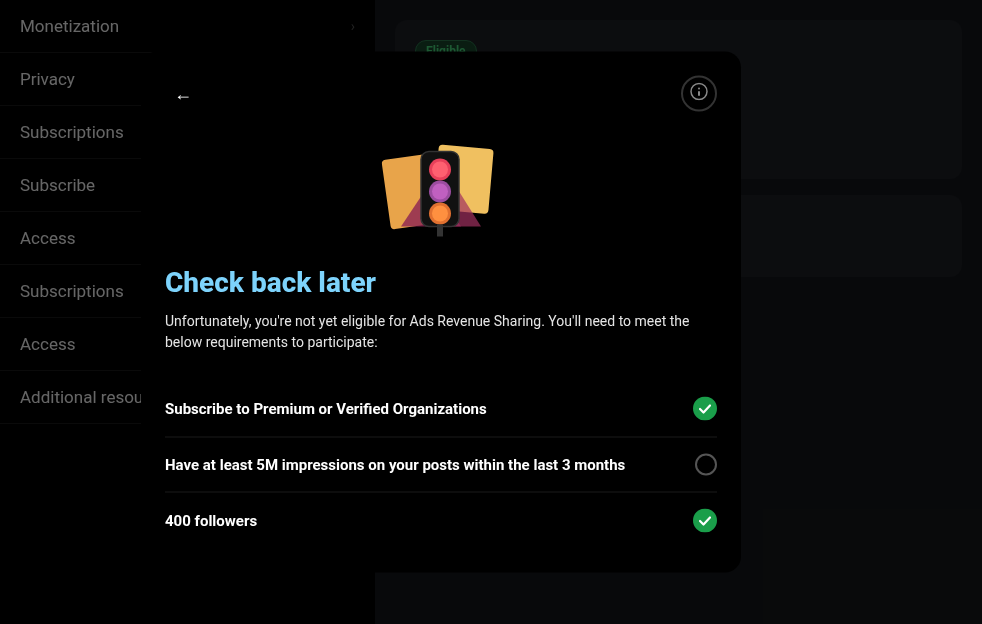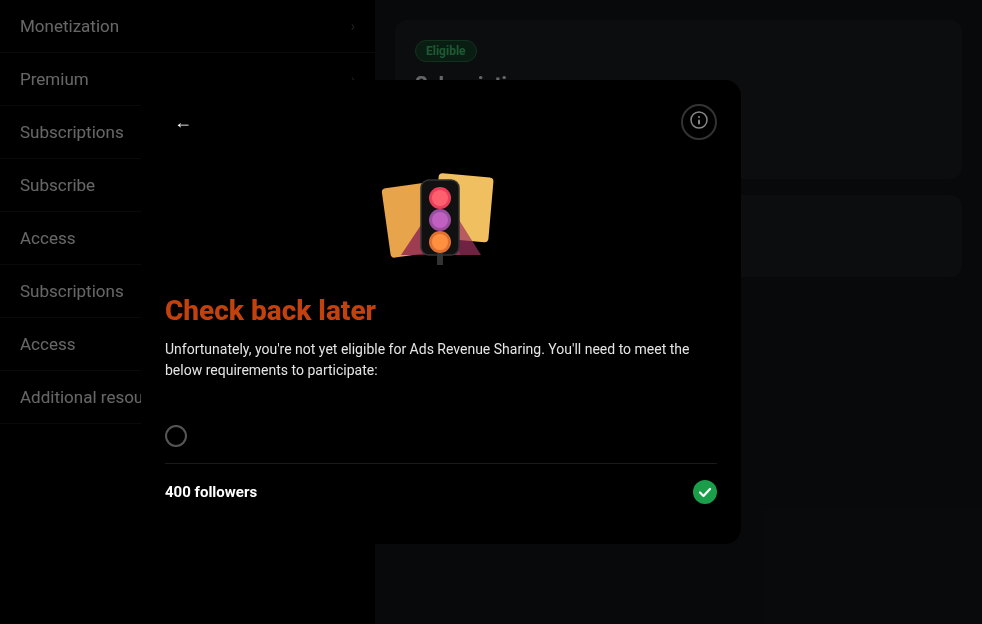--- a/index.html
+++ b/index.html
@@ -231,7 +231,7 @@
       <span class="chevron">›</span>
     </div>
     <div class="sidebar-item">
-      <span>Premium</span>
+      <span>Privacy</span>
       <span class="chevron">›</span>
     </div>
     <div class="sidebar-item">

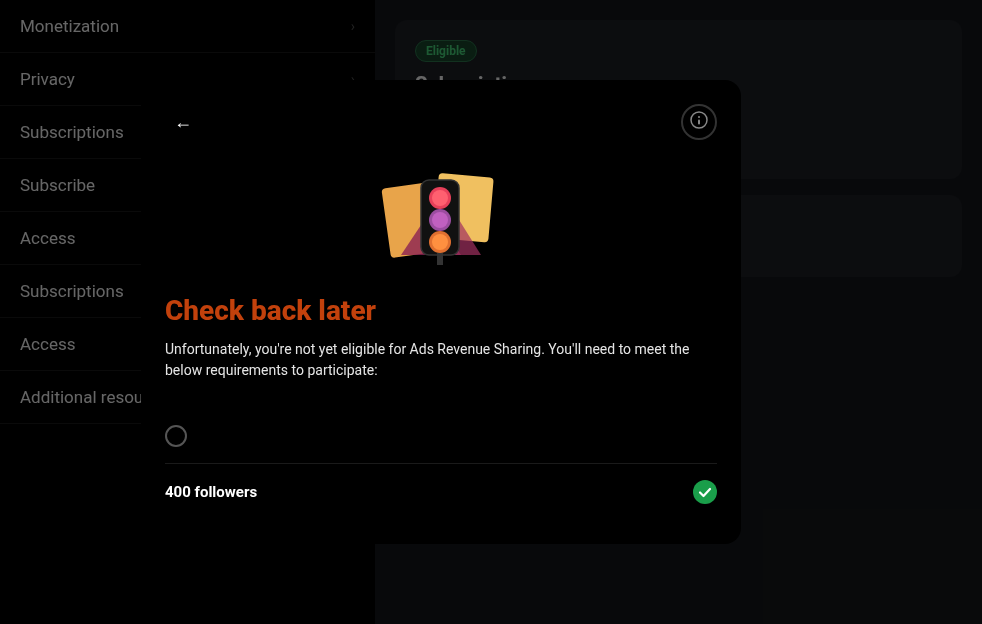--- a/index.html
+++ b/index.html
@@ -174,7 +174,7 @@
     .modal-title {
       font-size: 28px;
       font-weight: 800;
-      color: #c2410c;
+      color: #7dd3fc;
       margin-bottom: 12px;
     }
 

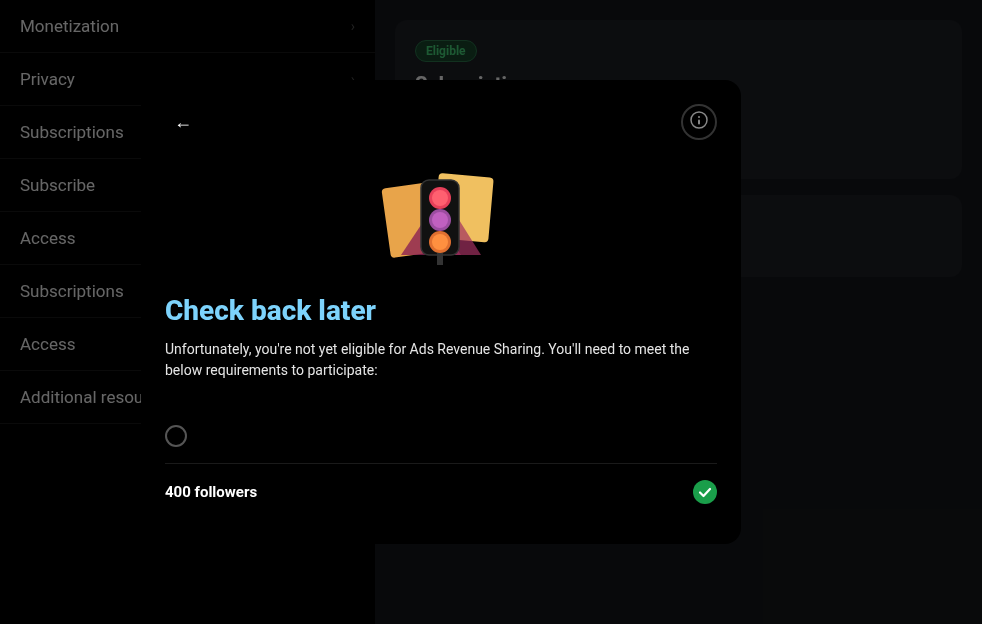--- a/index.html
+++ b/index.html
@@ -320,6 +320,13 @@
 
   <div>
     <div class="requirement-item">
+      <span class="requirement-text">Subscribe to Premium or Verified Organizations</span>
+      <svg class="check-icon" viewBox="0 0 24 24">
+        <circle cx="12" cy="12" r="12" fill="#1a9e4a"></circle>
+        <path d="M7 12.5l3.5 3.5 6.5-7" stroke="#fff" stroke-width="2.2" stroke-linecap="round" stroke-linejoin="round" fill="none"></path>
+      </svg>
+    </div>
+    <div class="requirement-item">
       <div class="circle-empty"></div>
     </div>
     <div class="requirement-item">

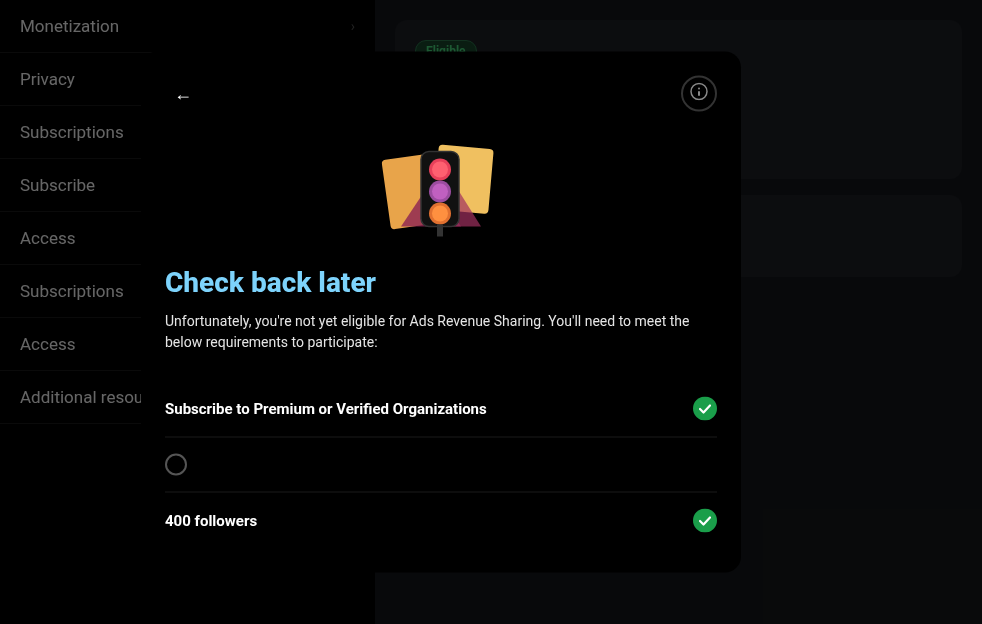--- a/index.html
+++ b/index.html
@@ -327,6 +327,7 @@
       </svg>
     </div>
     <div class="requirement-item">
+      <span class="requirement-text">Have at least 5M impressions on your posts within the last 3 months</span>
       <div class="circle-empty"></div>
     </div>
     <div class="requirement-item">

